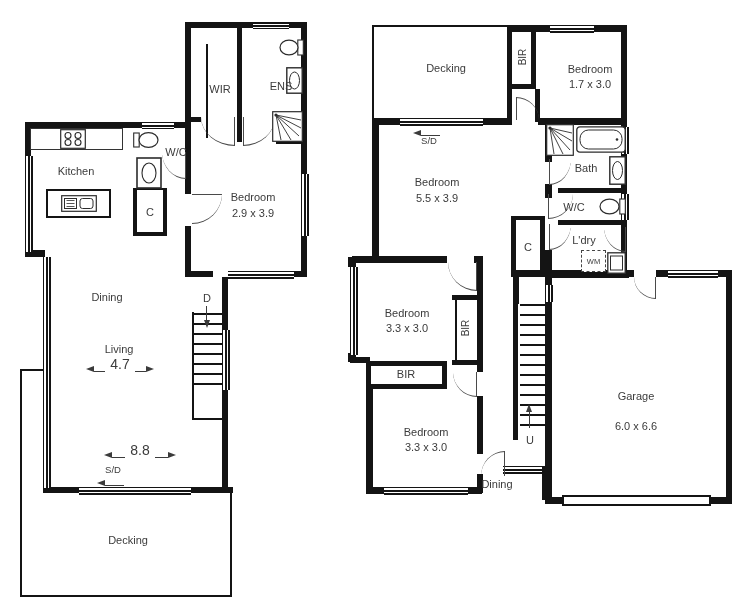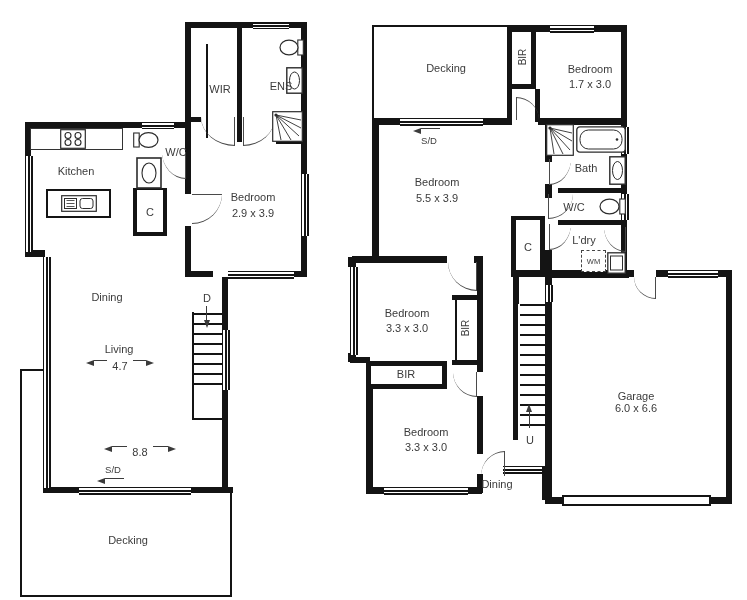--- a/index.html
+++ b/index.html
@@ -15,7 +15,7 @@
   .treads{position:absolute;background:repeating-linear-gradient(#141414 0 2px,transparent 2px 10px);}
   .lbl{position:absolute;transform:translate(-50%,-50%);font-size:11px;white-space:nowrap;line-height:1;}
   .lbl.v{transform:translate(-50%,-50%) rotate(-90deg);font-size:10px;}
-  .dim{position:absolute;display:flex;align-items:flex-start;font-size:11px;}
+  .dim{position:absolute;display:flex;align-items:flex-end;font-size:14px;}
   .dim .dl{flex:1;height:1.3px;background:#3b3b3b;}
   .dim span{padding:0 5px;}
   .ah{width:0;height:0;display:block;}

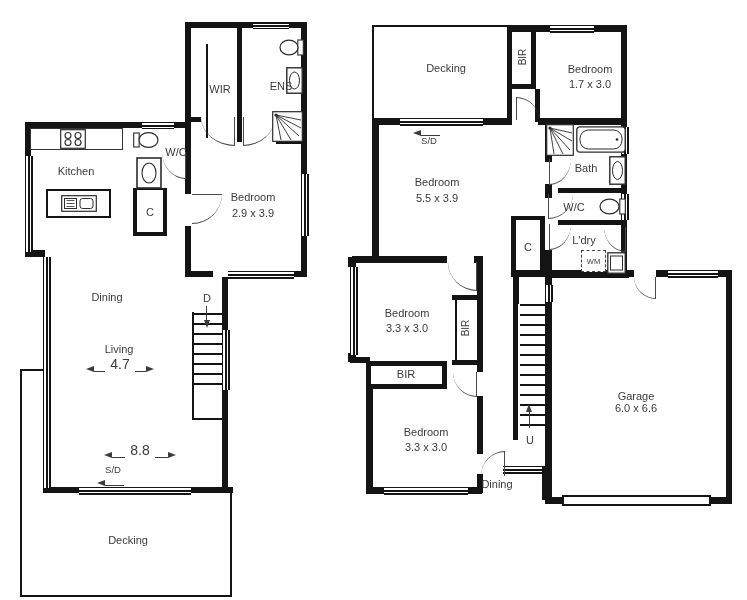--- a/index.html
+++ b/index.html
@@ -315,7 +315,7 @@
     <div class="lbl" style="left:426px;top:447px">3.3 x 3.0</div>
     <div class="lbl" style="left:497px;top:484px">Dining</div>
     <div class="lbl" style="left:636px;top:396px">Garage</div>
-    <div class="lbl" style="left:636px;top:408px">6.0 x 6.6</div>
+    <div class="lbl" style="left:636px;top:426px">6.0 x 6.6</div>
     <div class="lbl" style="left:530px;top:440px">U</div>
     <div class="lbl" style="left:429px;top:141px;font-size:9.5px">S/D</div>
     <div class="dim" style="left:413px;top:128px;width:27px;height:8px">

